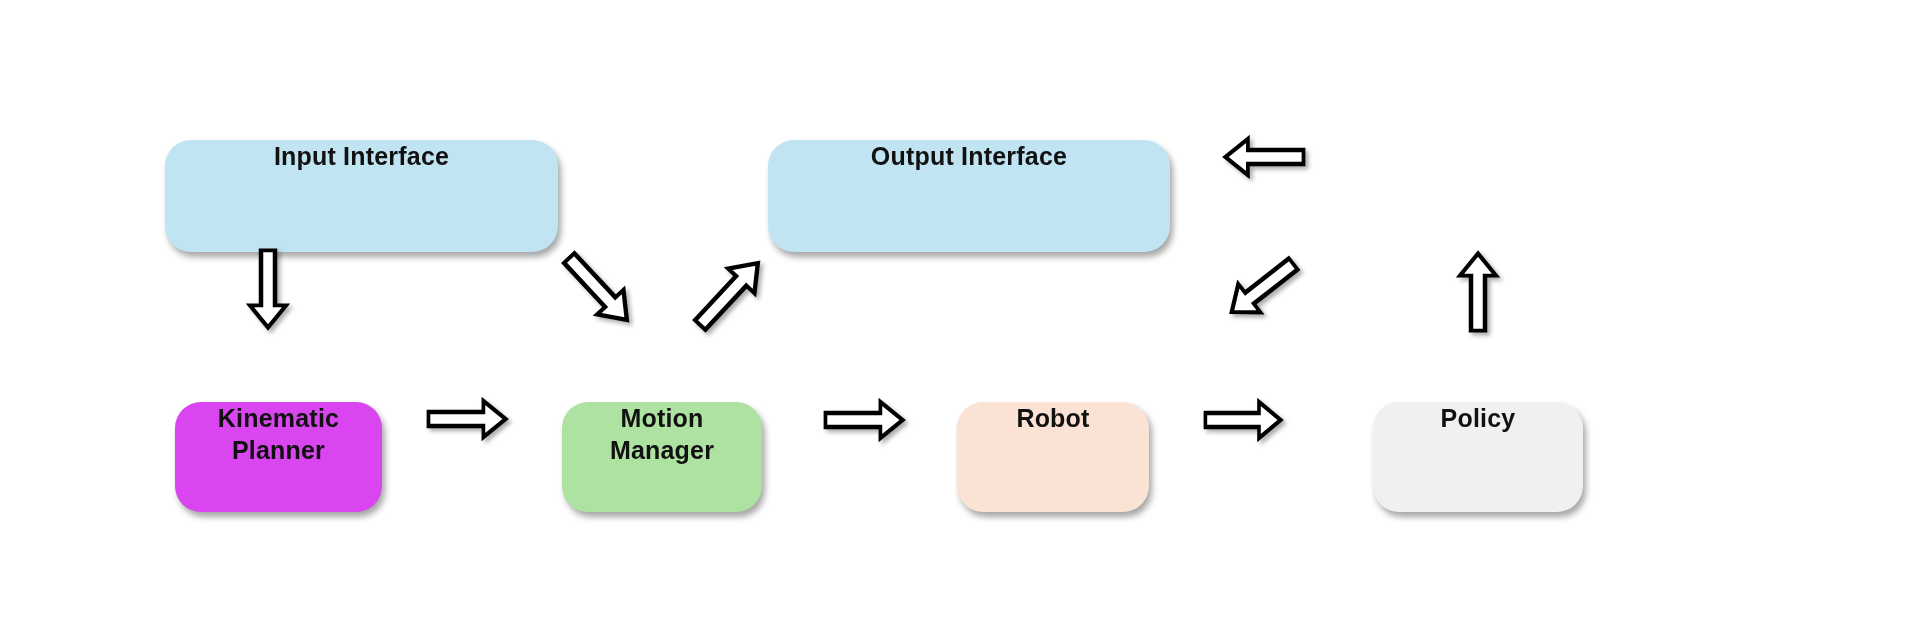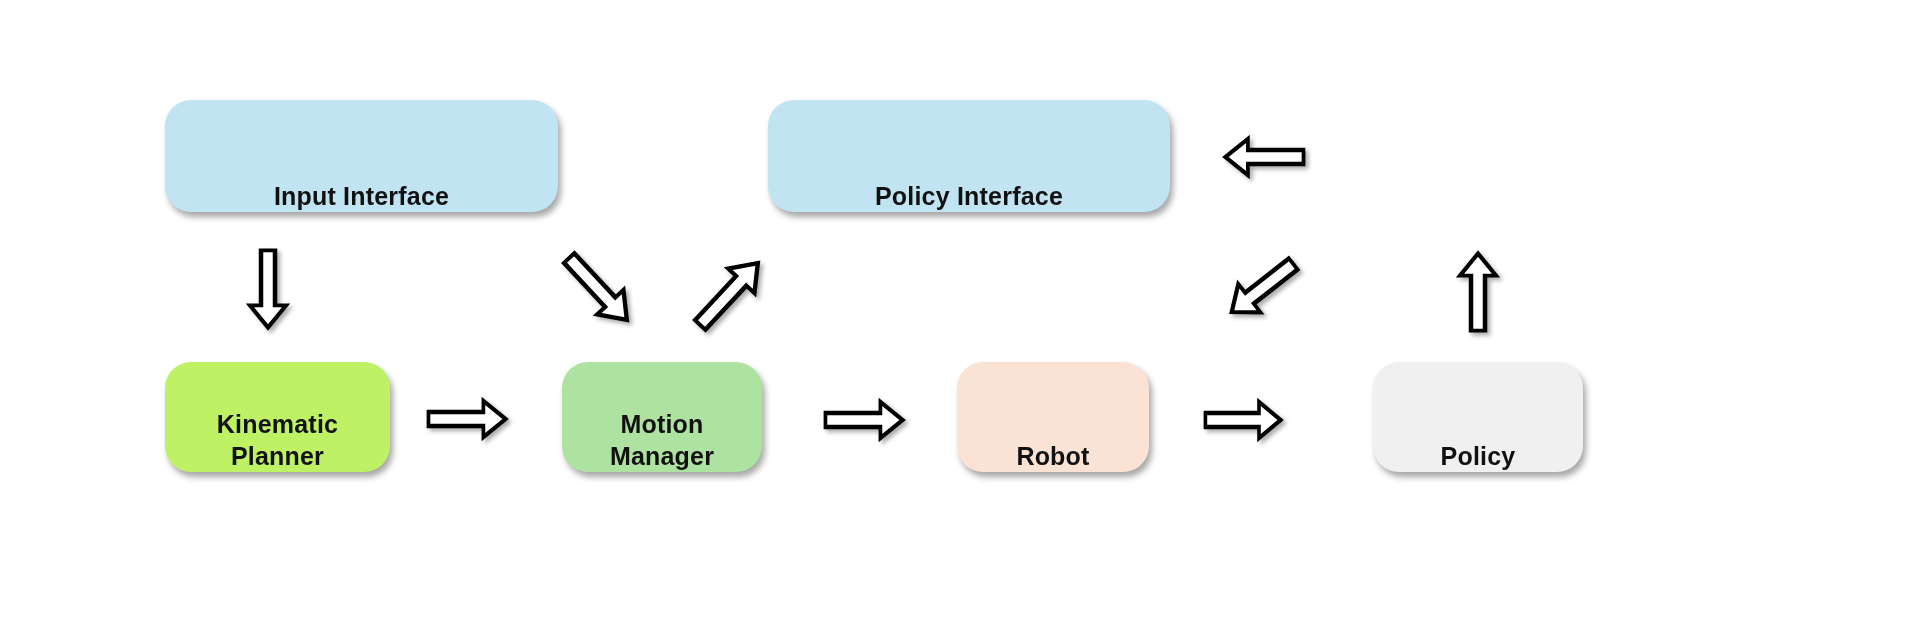--- a/index.html
+++ b/index.html
@@ -16,10 +16,11 @@
     position: absolute;
     border-radius: 26px;
     display: flex;
-    align-items: flex-end;
+    align-items: flex-start;
     justify-content: center;
     box-shadow: 3px 5px 6px rgba(0,0,0,0.35);
     padding: 0 22px;
+    margin-top: 40px;
   }
   .node .label {
     font-weight: 700;

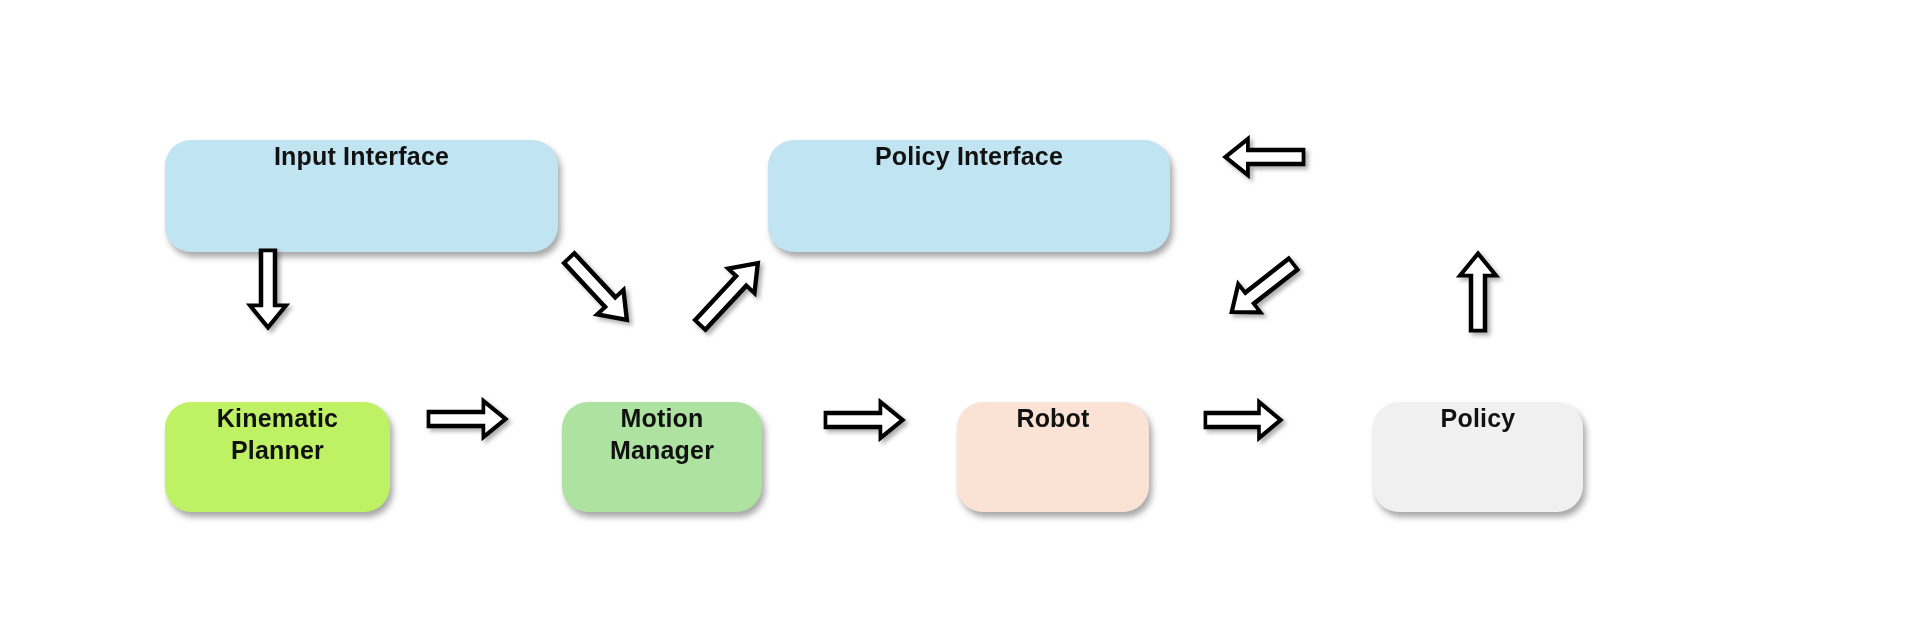--- a/index.html
+++ b/index.html
@@ -58,7 +58,7 @@
   </div>
 
   <div class="node" style="left: 768px; top: 100px; width: 402px; height: 112px; background: rgb(193, 228, 242);">
-    <span class="label">Policy Interface</span>
+    <span class="label">Output Interface</span>
   </div>
 
 

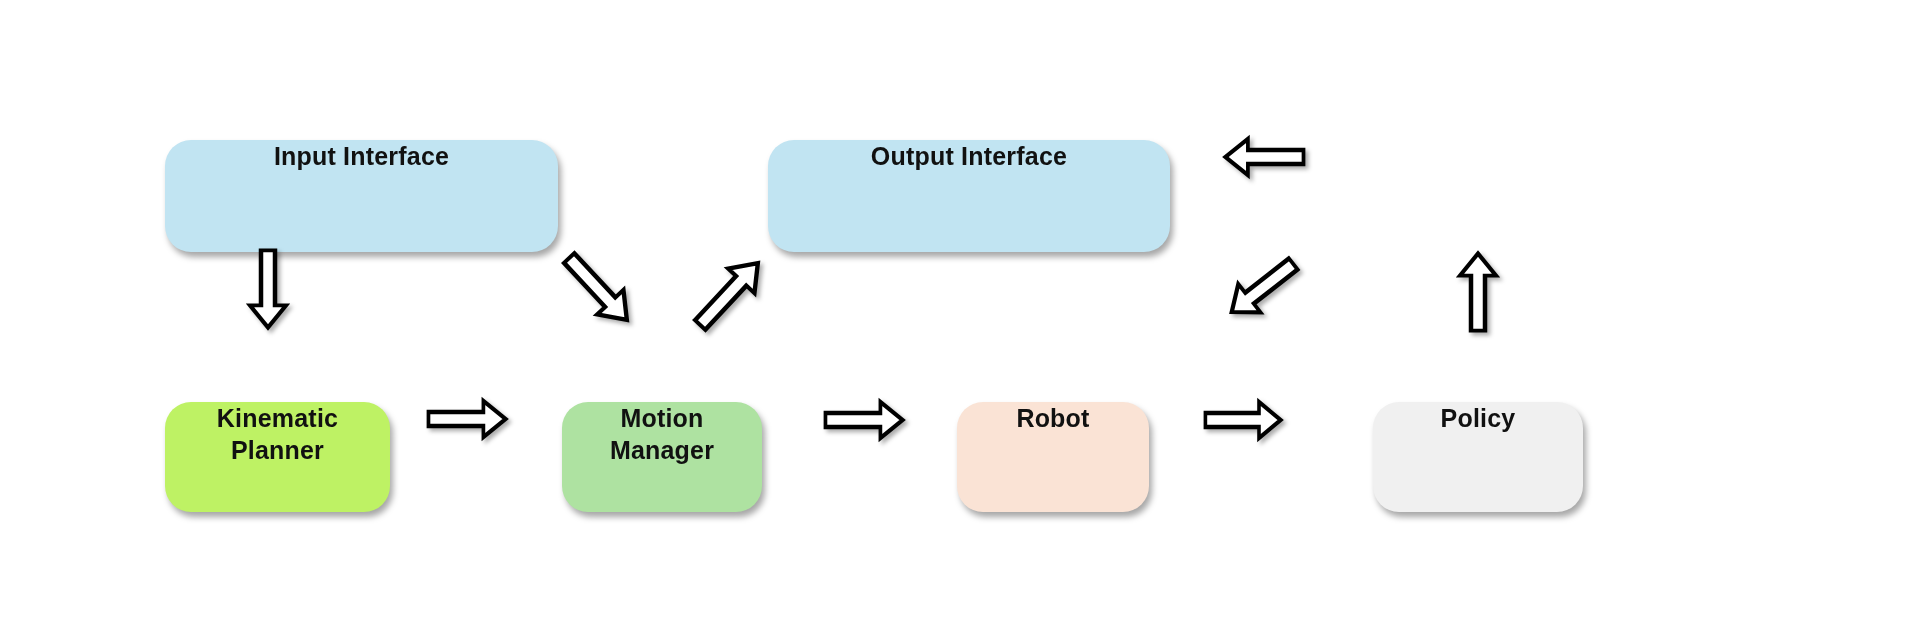--- a/index.html
+++ b/index.html
@@ -62,7 +62,7 @@
   </div>
 
 
-  <div class="node" style="left: 165px; top: 362px; width: 225px; height: 110px; background: #bef264;">
+  <div class="node" style="left: 175px; top: 362px; width: 207px; height: 110px; background: #d946ef;">
     <span class="label">Kinematic Planner</span>
   </div>
 

